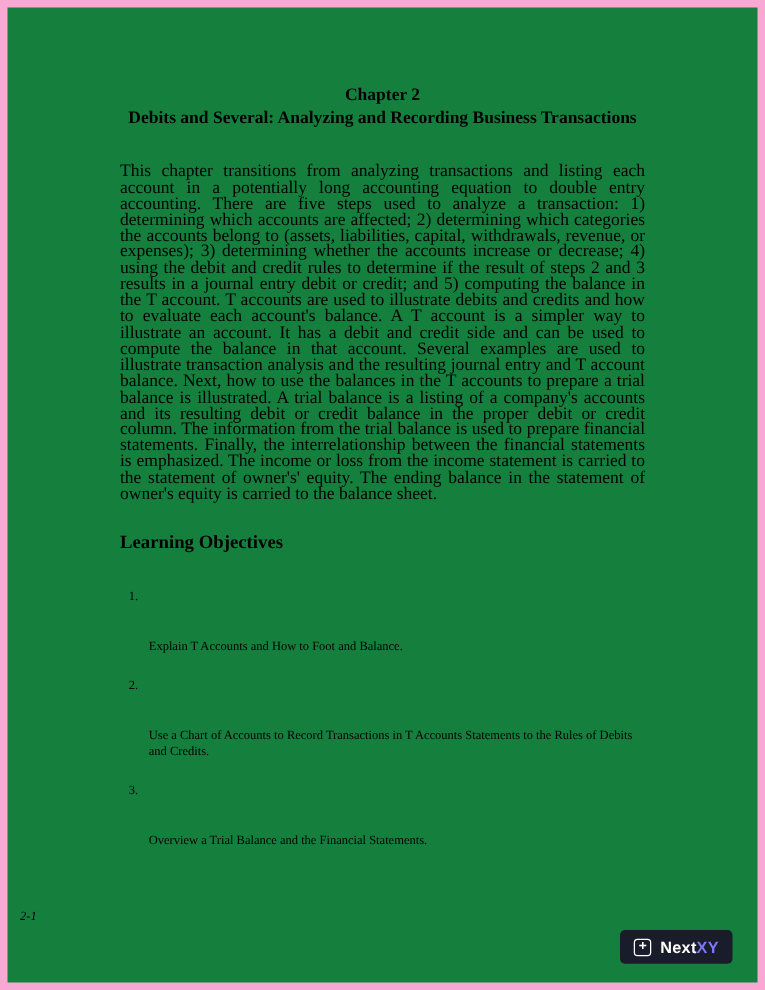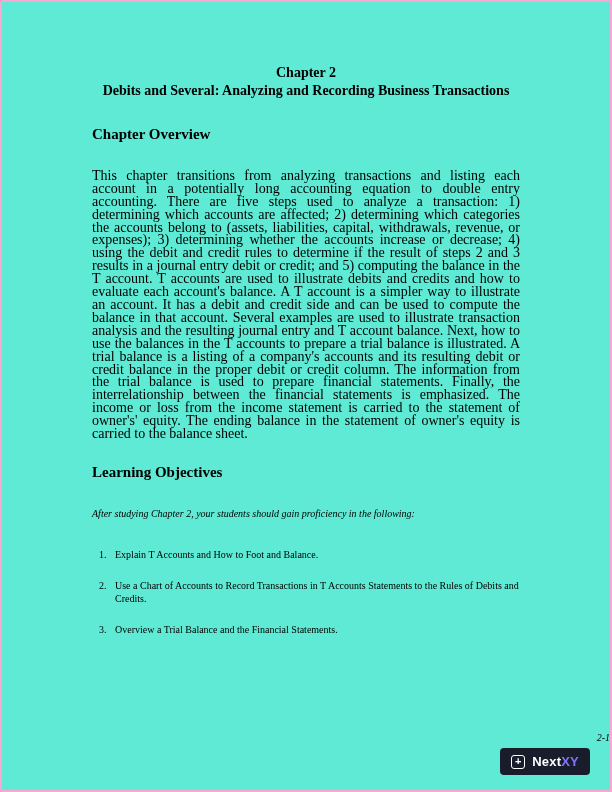--- a/index.html
+++ b/index.html
@@ -14,8 +14,8 @@
   .page {
     position: absolute;
     inset: 0;
-    background: #5eead4;
-    border: 2px solid #f9a8d4;
+    background: #15803d;
+    border: 6px solid #f9a8d4;
   }
   .content { padding: 62px 90px 0 90px; }
 

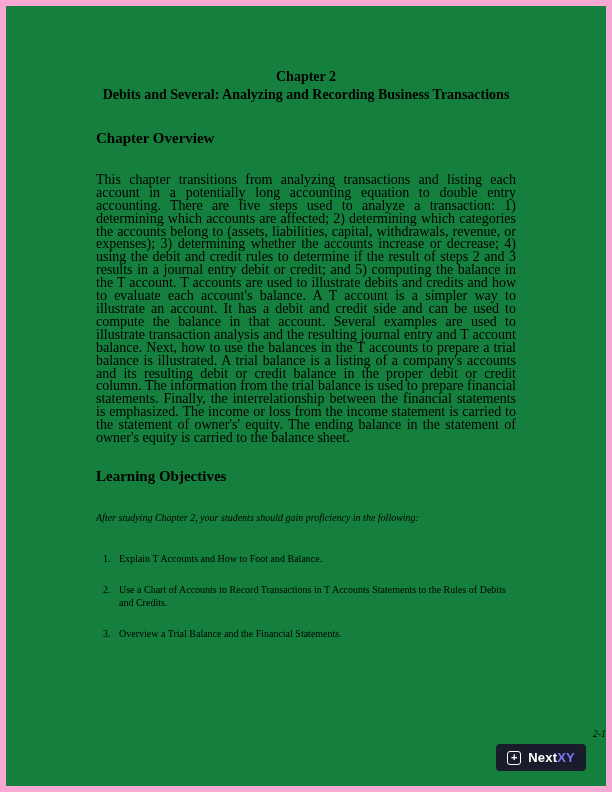--- a/index.html
+++ b/index.html
@@ -111,7 +111,6 @@
       <div class="chapter-subtitle">Debits and Several: Analyzing and Recording Business Transactions</div>
     </div>
 
-    <h2 class="section-heading overview-heading">Chapter Overview</h2>
 
     <p class="overview-body">This chapter transitions from analyzing transactions and listing each account in a potentially long accounting equation to double entry accounting. There are five steps used to analyze a transaction: 1) determining which accounts are affected; 2) determining which categories the accounts belong to (assets, liabilities, capital, withdrawals, revenue, or expenses); 3) determining whether the accounts increase or decrease; 4) using the debit and credit rules to determine if the result of steps 2 and 3 results in a journal entry debit or credit; and 5) computing the balance in the T account.  T accounts are used to illustrate debits and credits and how to evaluate each account's balance.  A T account is a simpler way to illustrate an account.  It has a debit and credit side and can be used to compute the balance in that account.  Several examples are used to illustrate transaction analysis and the resulting journal entry and T account balance. Next, how to use the balances in the T accounts to prepare a trial balance is illustrated.  A trial balance is a listing of a company's accounts and its resulting debit or credit balance in the proper debit or credit column. The information from the trial balance is used to prepare financial statements.  Finally, the interrelationship between the financial statements is emphasized. The income or loss from the income statement is carried to the statement of owner's' equity.  The ending balance in the statement of owner's equity is carried to the balance sheet.</p>
 

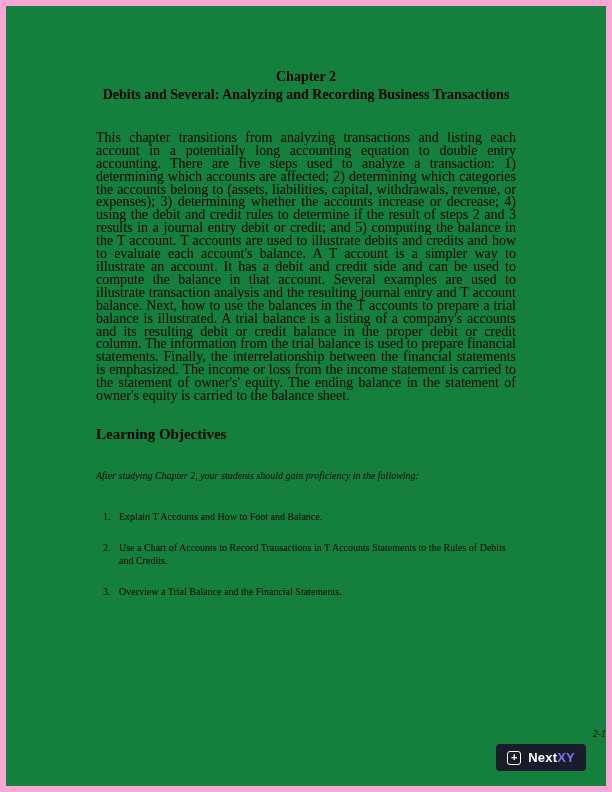--- a/index.html
+++ b/index.html
@@ -116,7 +116,6 @@
 
     <h2 class="section-heading objectives-heading">Learning Objectives</h2>
 
-    <p class="objectives-intro">After studying Chapter 2, your students should gain proficiency in the following:</p>
 
     <div class="objectives-list">
       <div class="objective-item">

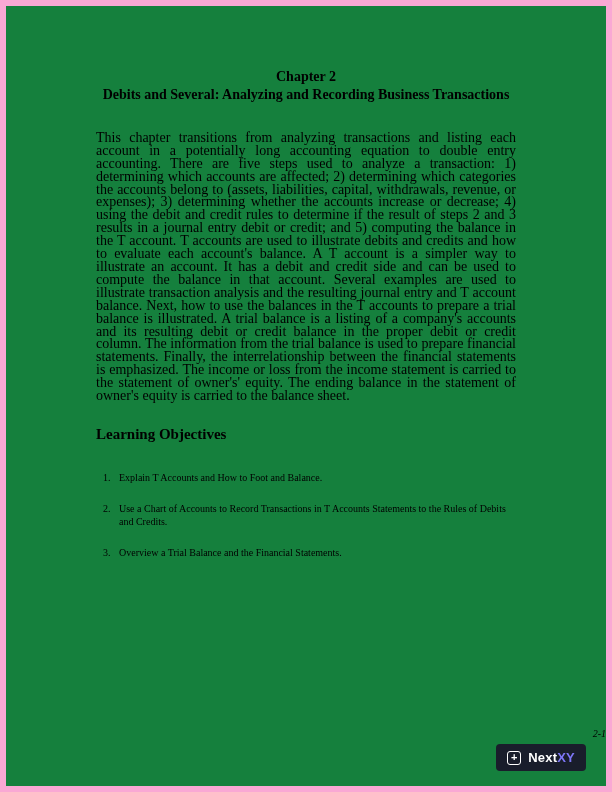--- a/index.html
+++ b/index.html
@@ -54,7 +54,7 @@
     margin-bottom: 18px;
   }
   .objective-number { flex: none; width: 16px; }
-  .objective-text { flex: 1; max-width: 432px; }
+  .objective-text { flex: 1; max-width: 432px; margin-top: 40px; }
 
   .footer-pagenum {
     position: absolute;

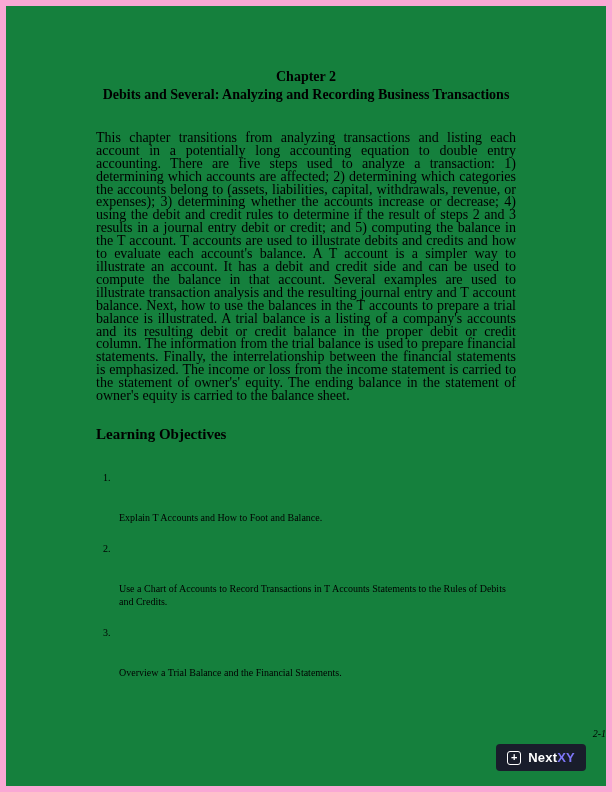--- a/index.html
+++ b/index.html
@@ -58,10 +58,10 @@
 
   .footer-pagenum {
     position: absolute;
-    left: 0;
+    left: 10px;
     right: 0;
     bottom: 47px;
-    text-align: right;
+    text-align: left;
     font-size: 10px;
     font-style: italic;
   }

